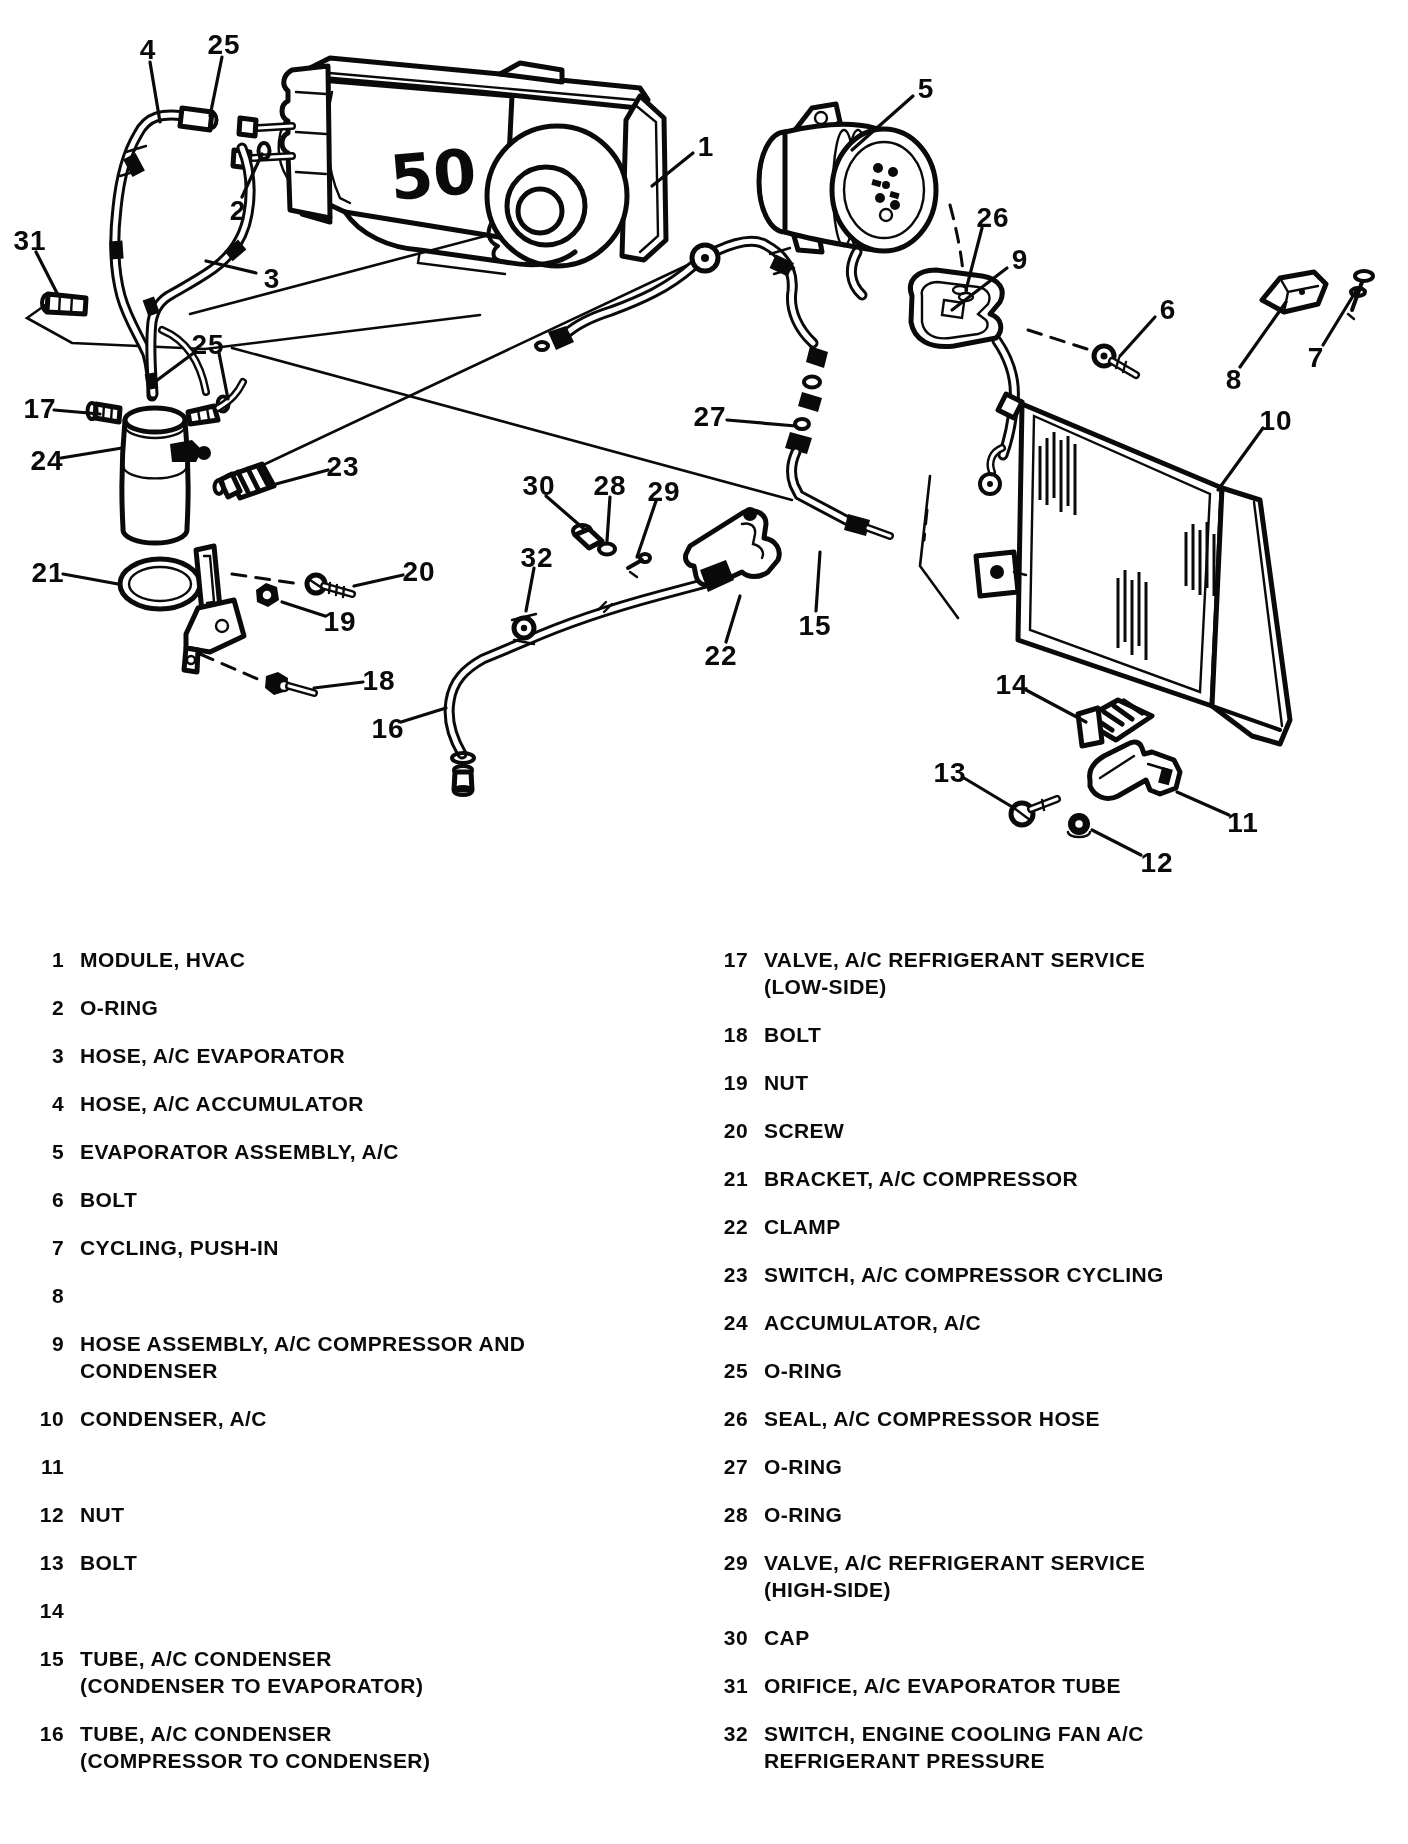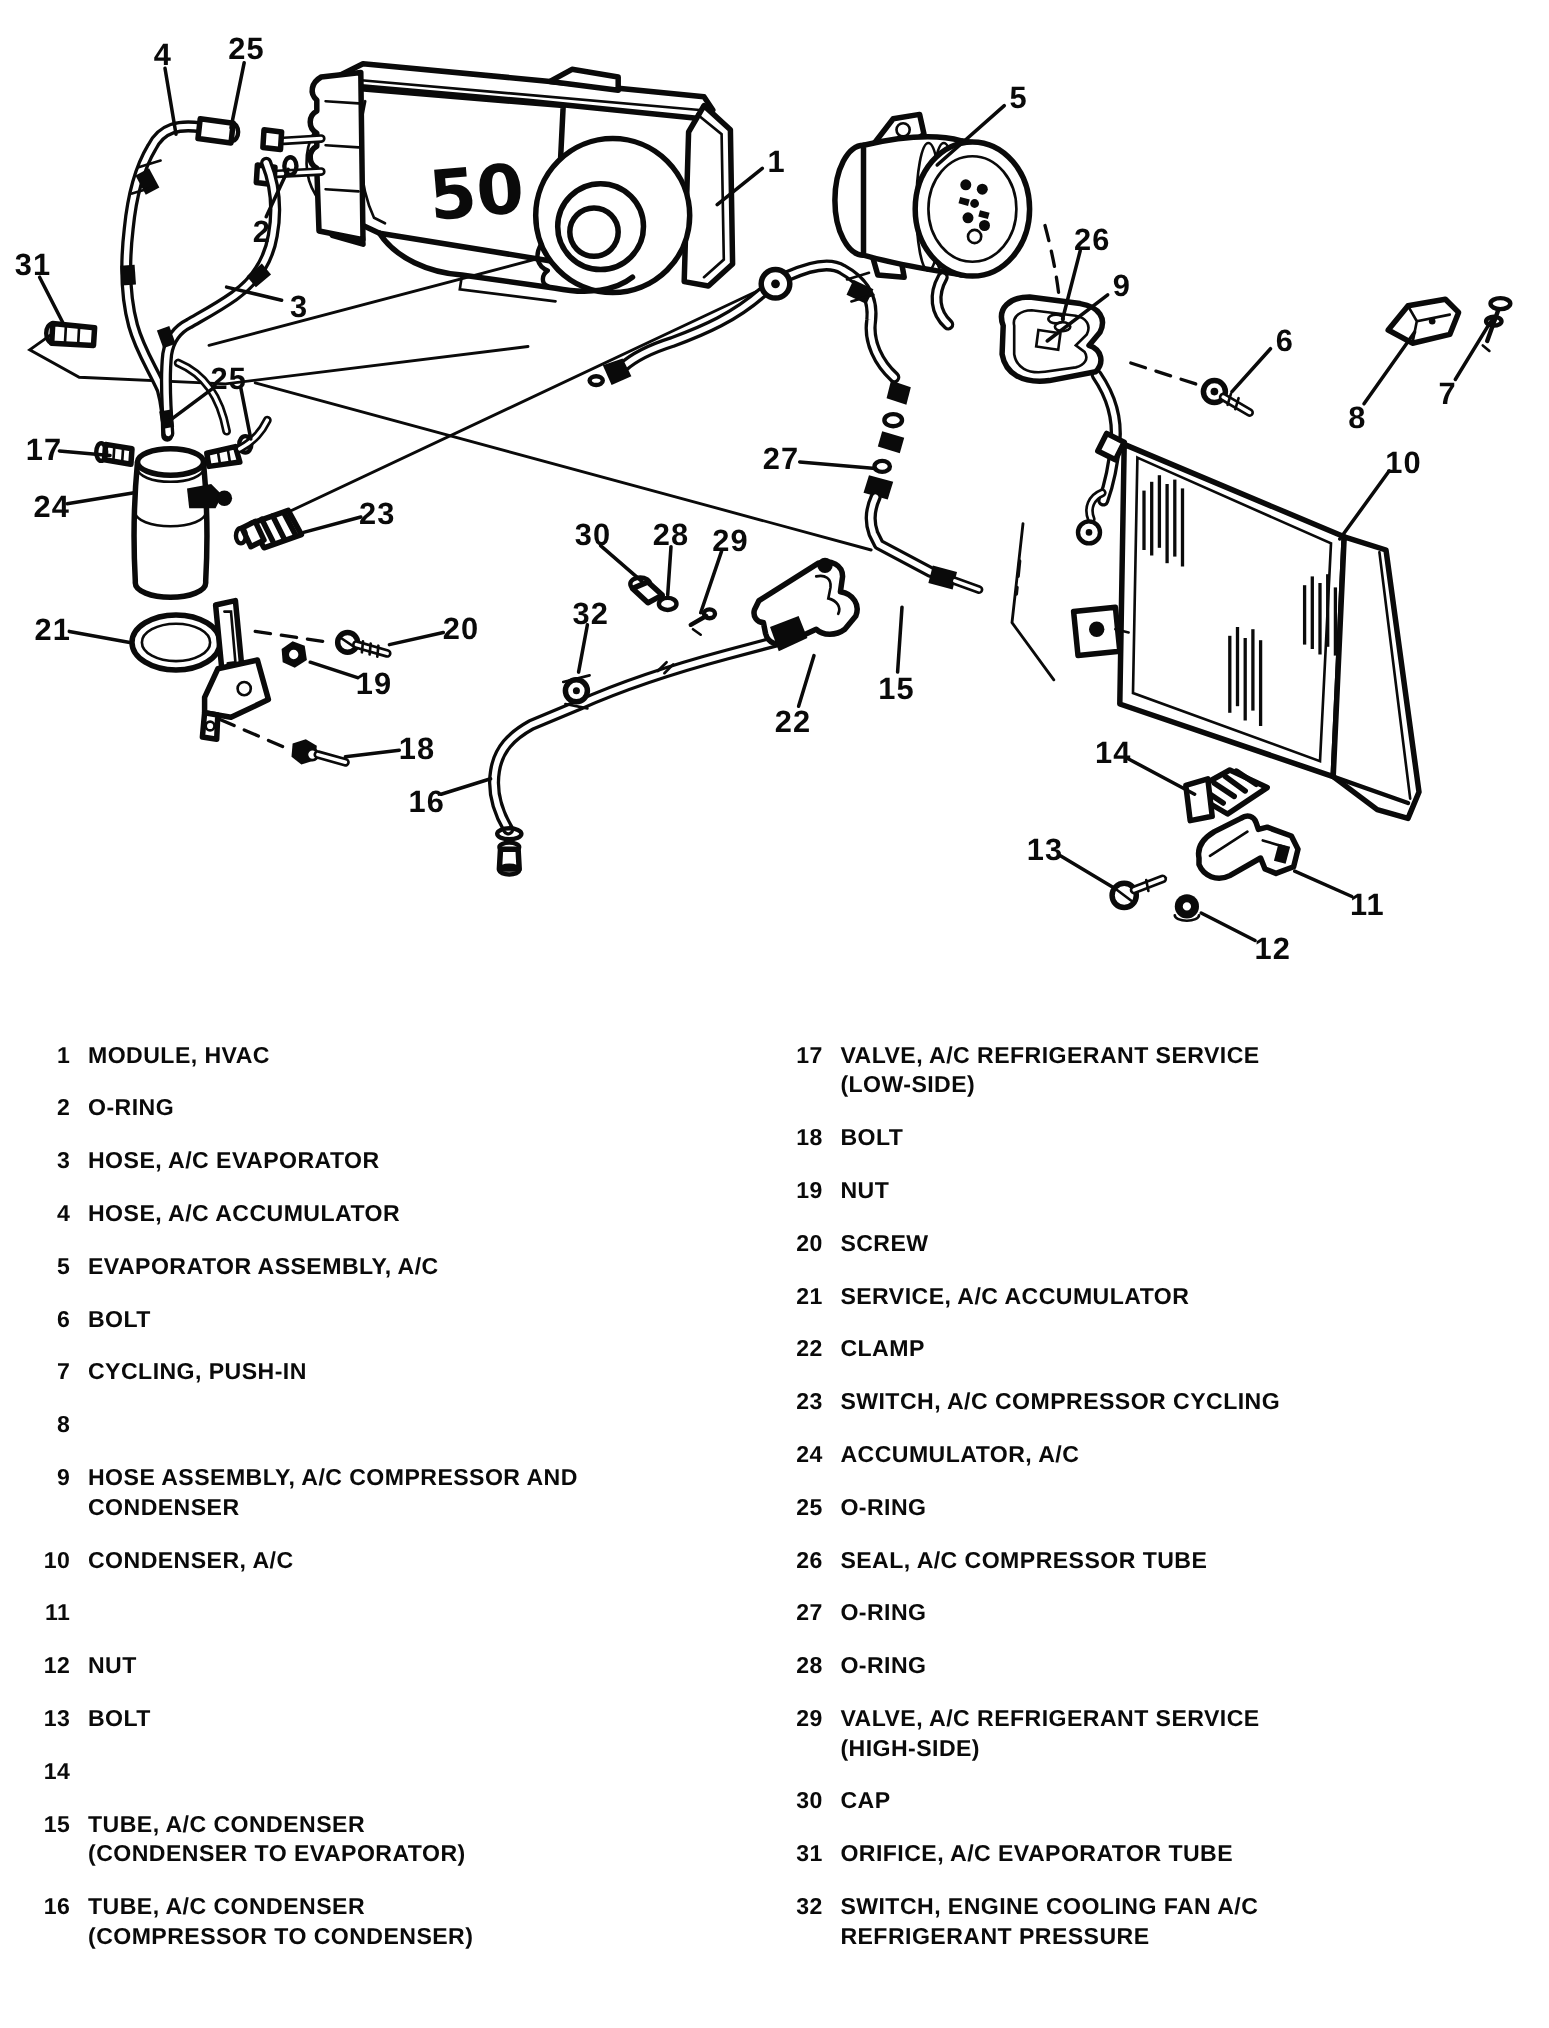--- a/index.html
+++ b/index.html
@@ -554,7 +554,7 @@
       </div>
       <div class="pl-item">
         <span class="pl-num">21</span>
-        <span class="pl-name">SERVICE, A/C ACCUMULATOR</span>
+        <span class="pl-name">BRACKET, A/C COMPRESSOR</span>
       </div>
       <div class="pl-item">
         <span class="pl-num">22</span>

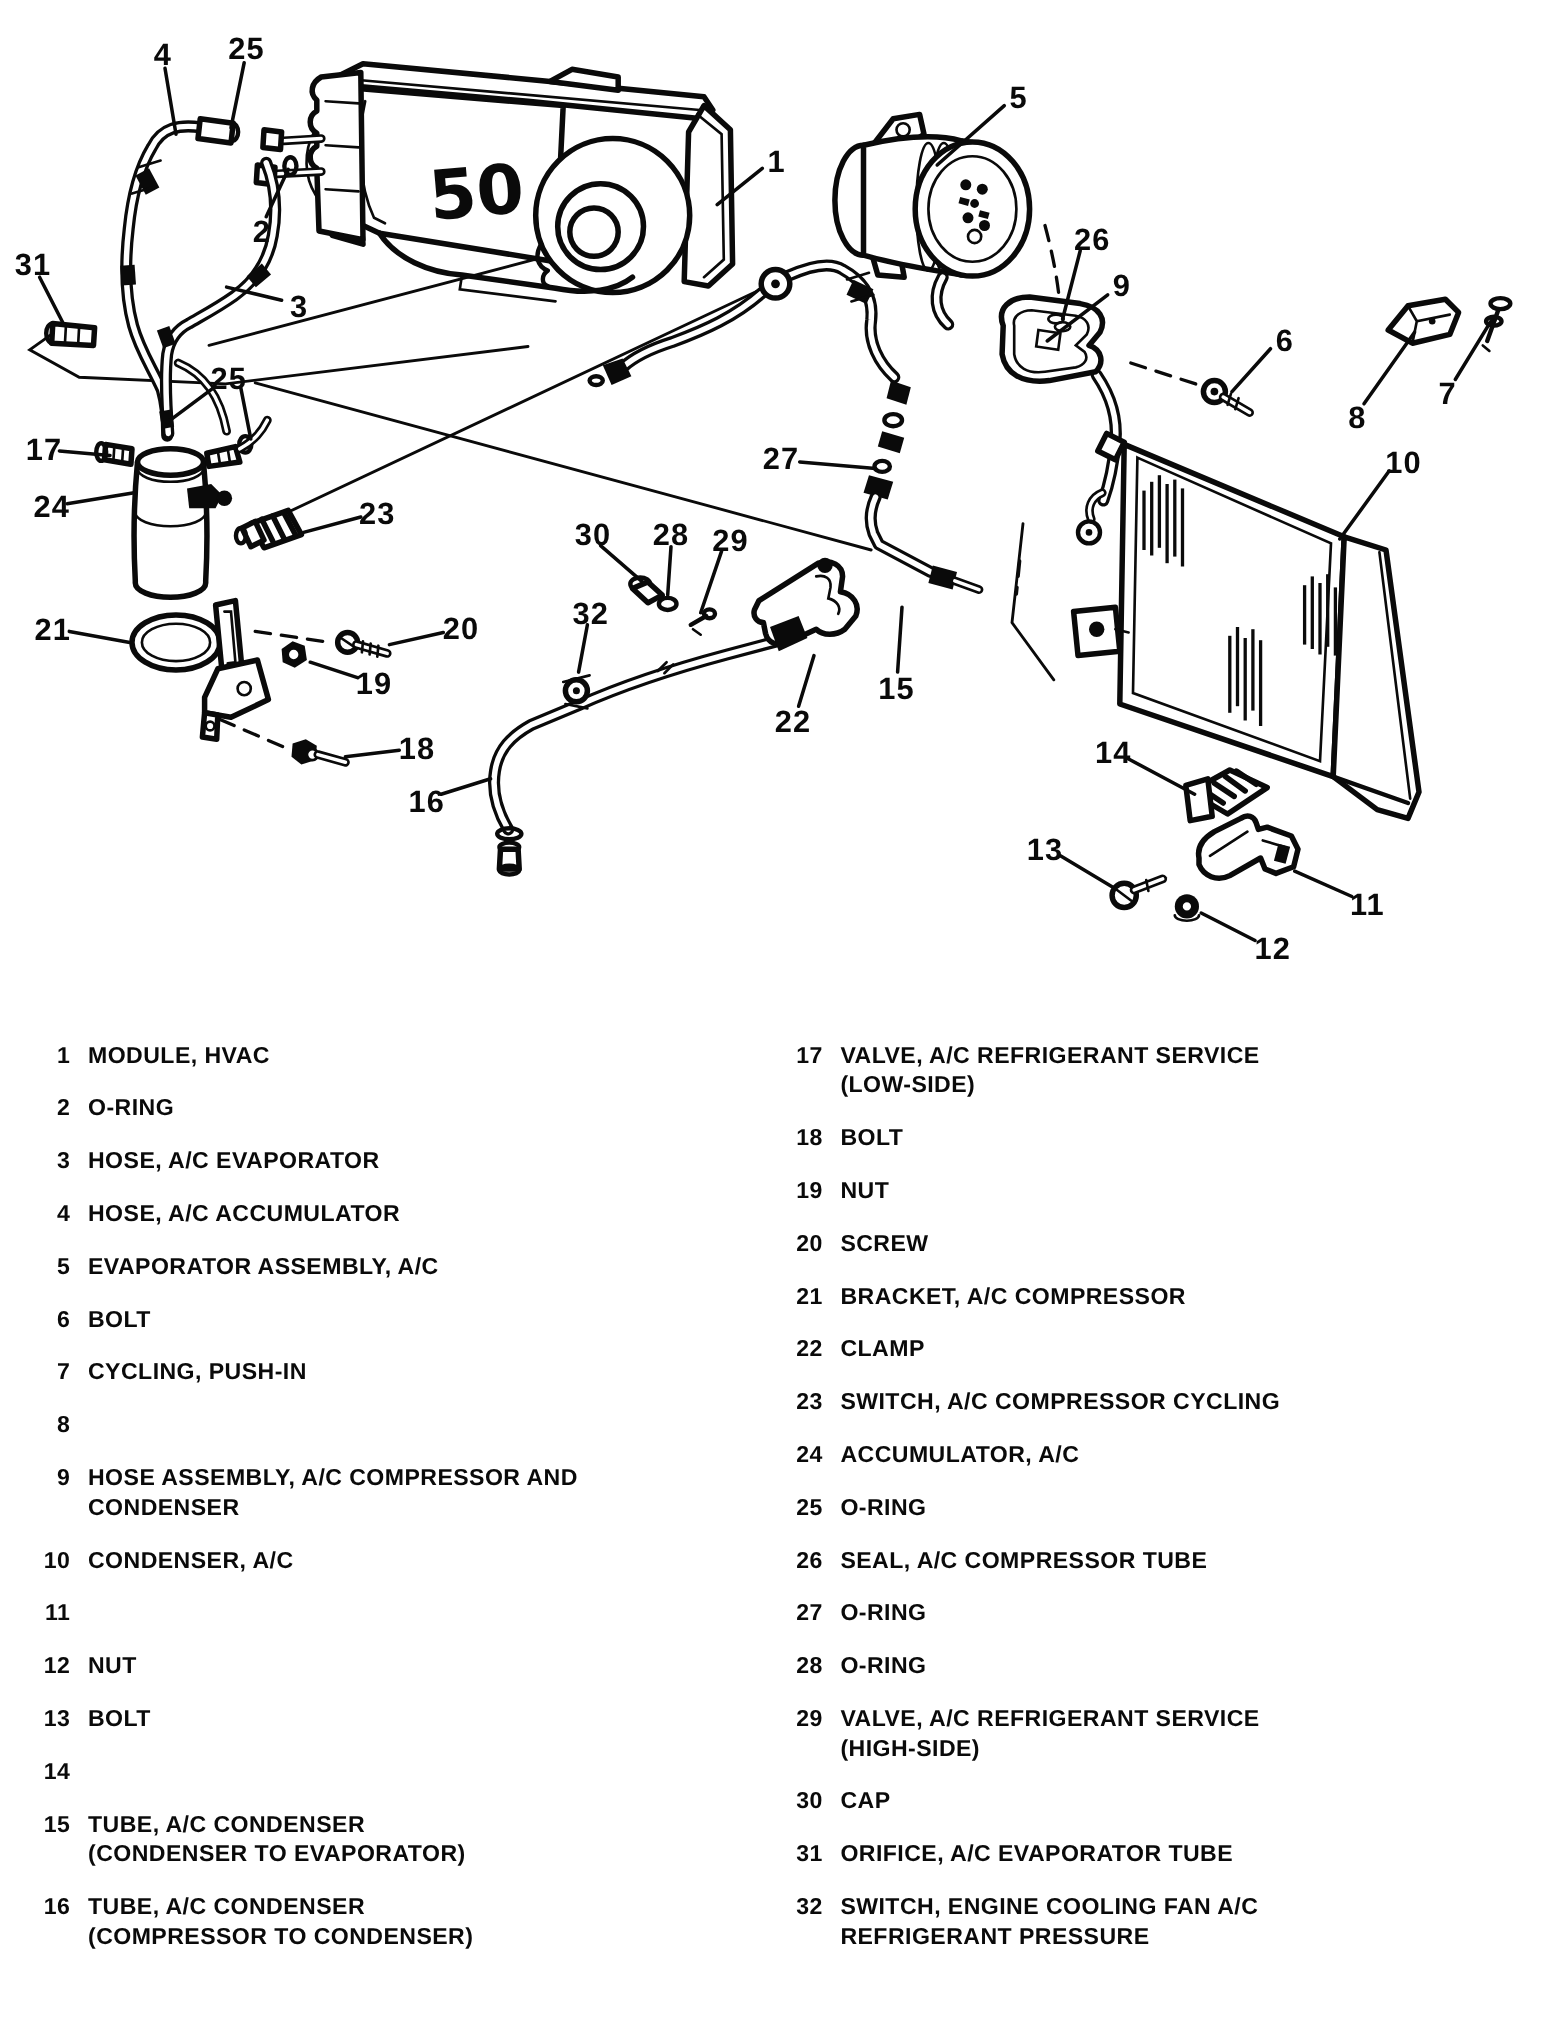--- a/index.html
+++ b/index.html
@@ -574,7 +574,7 @@
       </div>
       <div class="pl-item">
         <span class="pl-num">26</span>
-        <span class="pl-name">SEAL, A/C COMPRESSOR TUBE</span>
+        <span class="pl-name">SEAL, A/C COMPRESSOR HOSE</span>
       </div>
       <div class="pl-item">
         <span class="pl-num">27</span>

